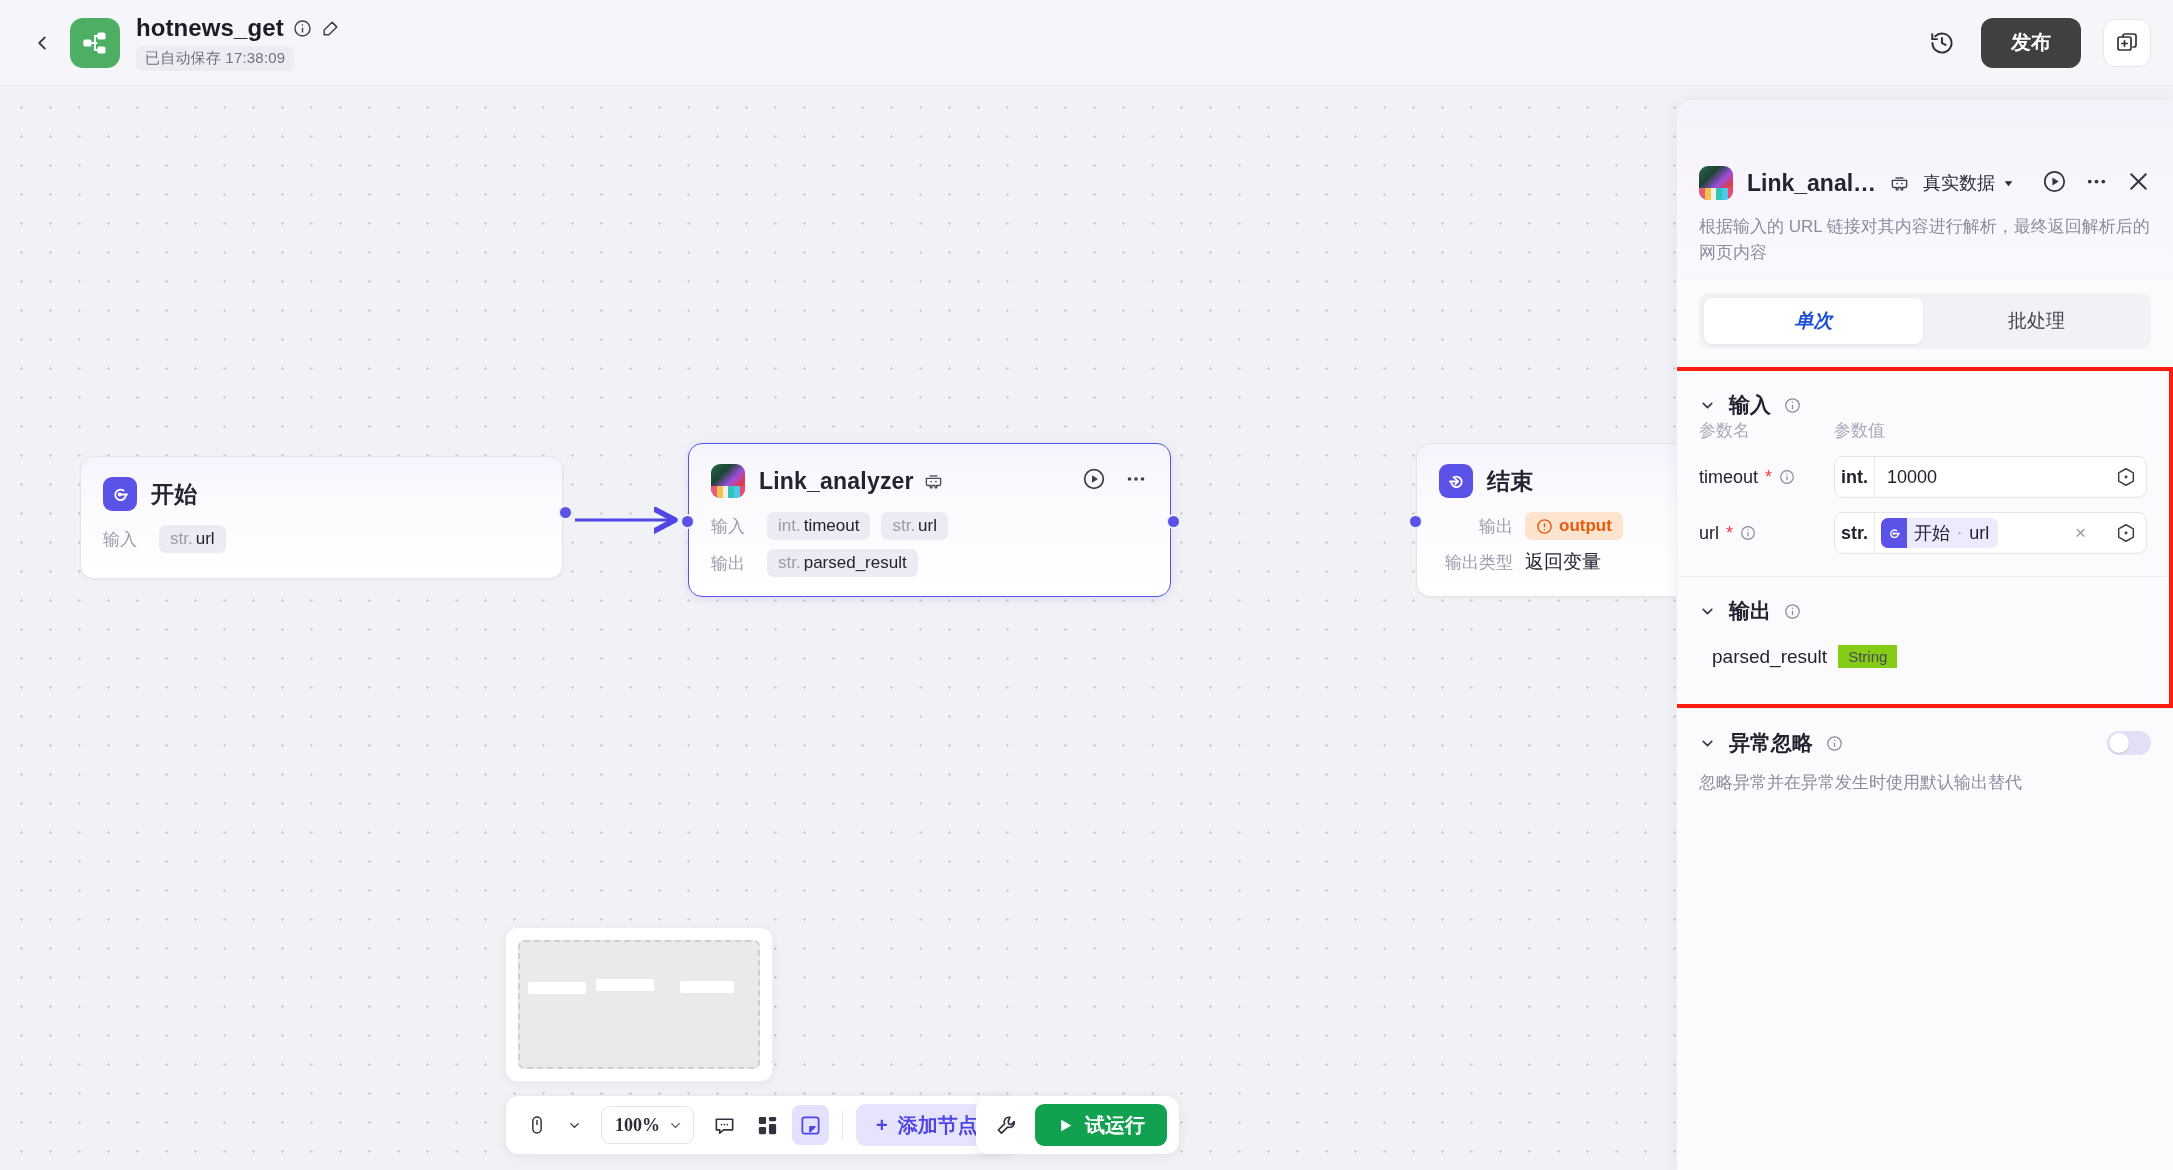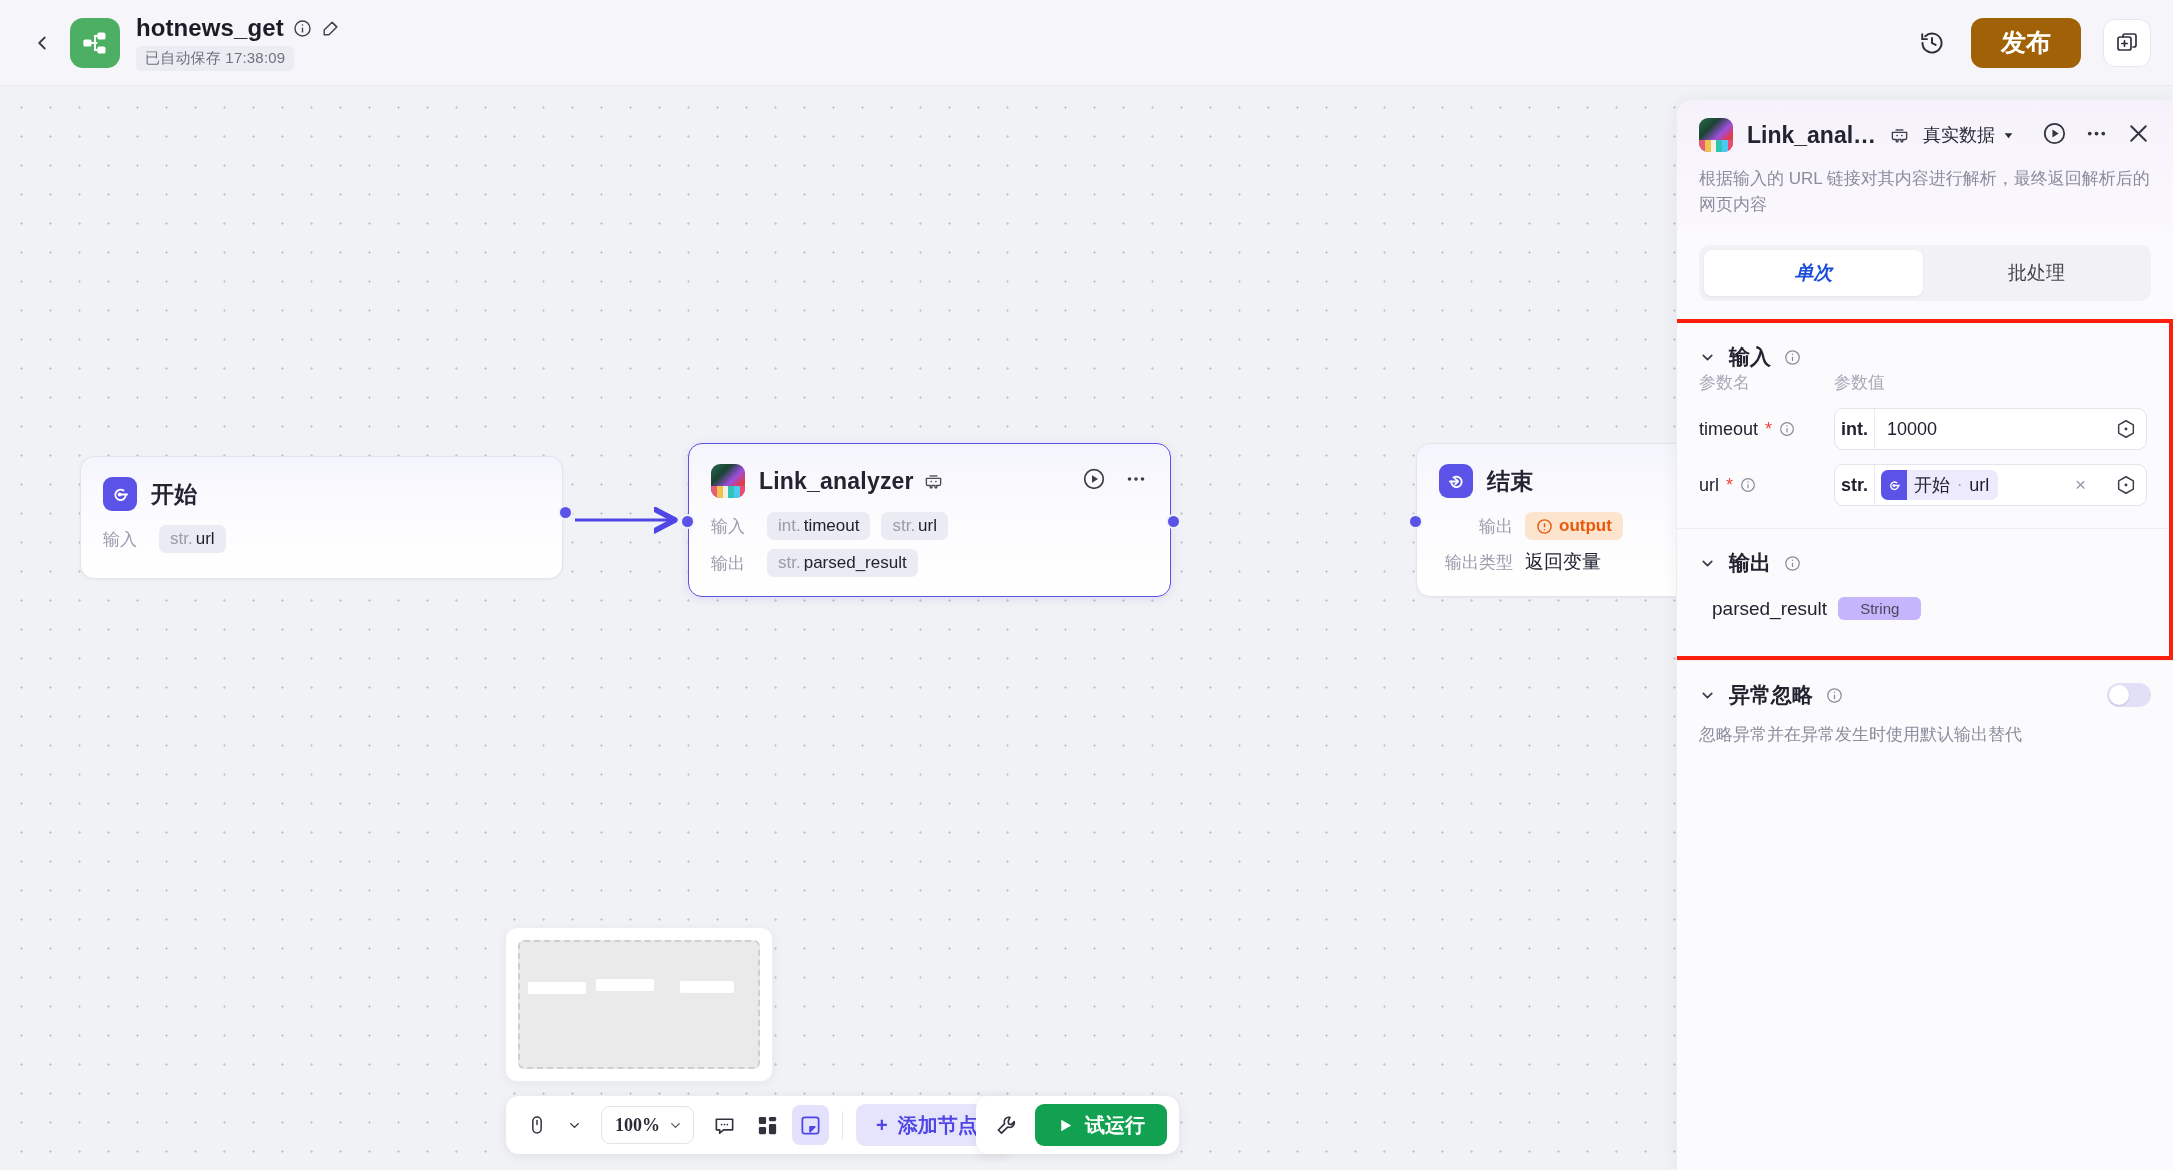--- a/index.html
+++ b/index.html
@@ -46,8 +46,8 @@
   }
   .history-icon { width: 34px; height: 34px; display:flex; align-items:center; justify-content:center; cursor:pointer; color:#2c2d39; }
   .publish-btn {
-    background: #a16207; color: #fff; border: none;
-    font-size: 25px; font-weight: 700;
+    background: #404040; color: #fff; border: none;
+    font-size: 20px; font-weight: 700;
     padding: 0 30px; height: 50px; border-radius: 12px;
     cursor: pointer; font-family: inherit;
     display: flex; align-items: center; justify-content: center;

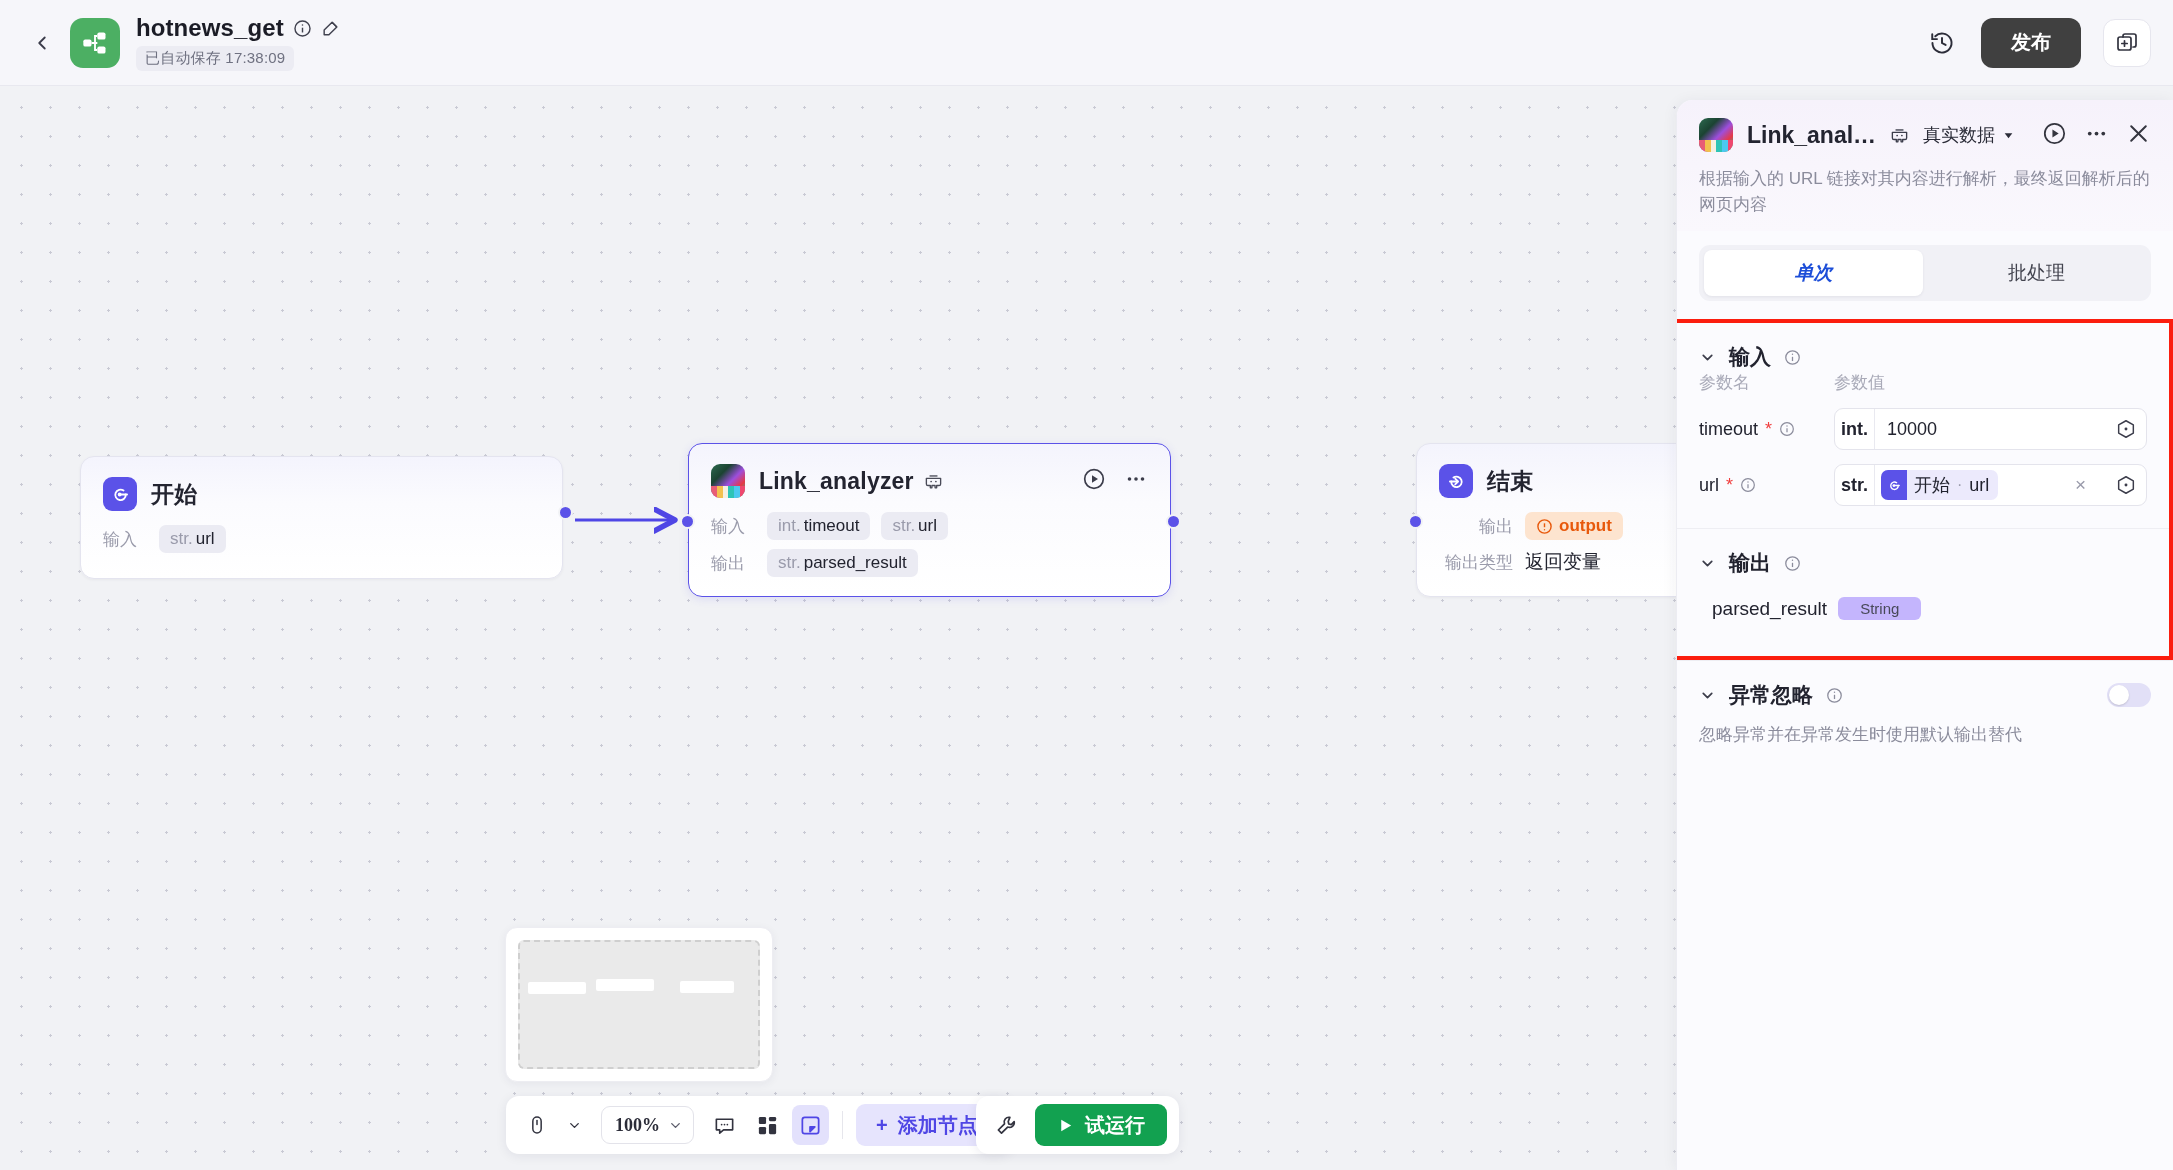--- a/index.html
+++ b/index.html
@@ -196,7 +196,7 @@
     display: flex; flex-direction: column;
   }
   .panel-head { background: linear-gradient(180deg,#f6f2fb 0%, #faf8fd 100%); padding: 18px 22px 14px 22px; border-top-left-radius: 16px; }
-  .ph-row { display: flex; align-items: center; gap: 14px; }
+  .ph-row { display: flex; align-items: center; gap: 14px; margin-top: 48px; }
   .ph-icon {
     width: 34px; height: 34px; border-radius: 9px; flex: 0 0 auto;
     background: linear-gradient(135deg,#2d6a4f 0%, #1b4332 30%, #9d4edd 55%, #e63946 75%, #06d6a0 100%);

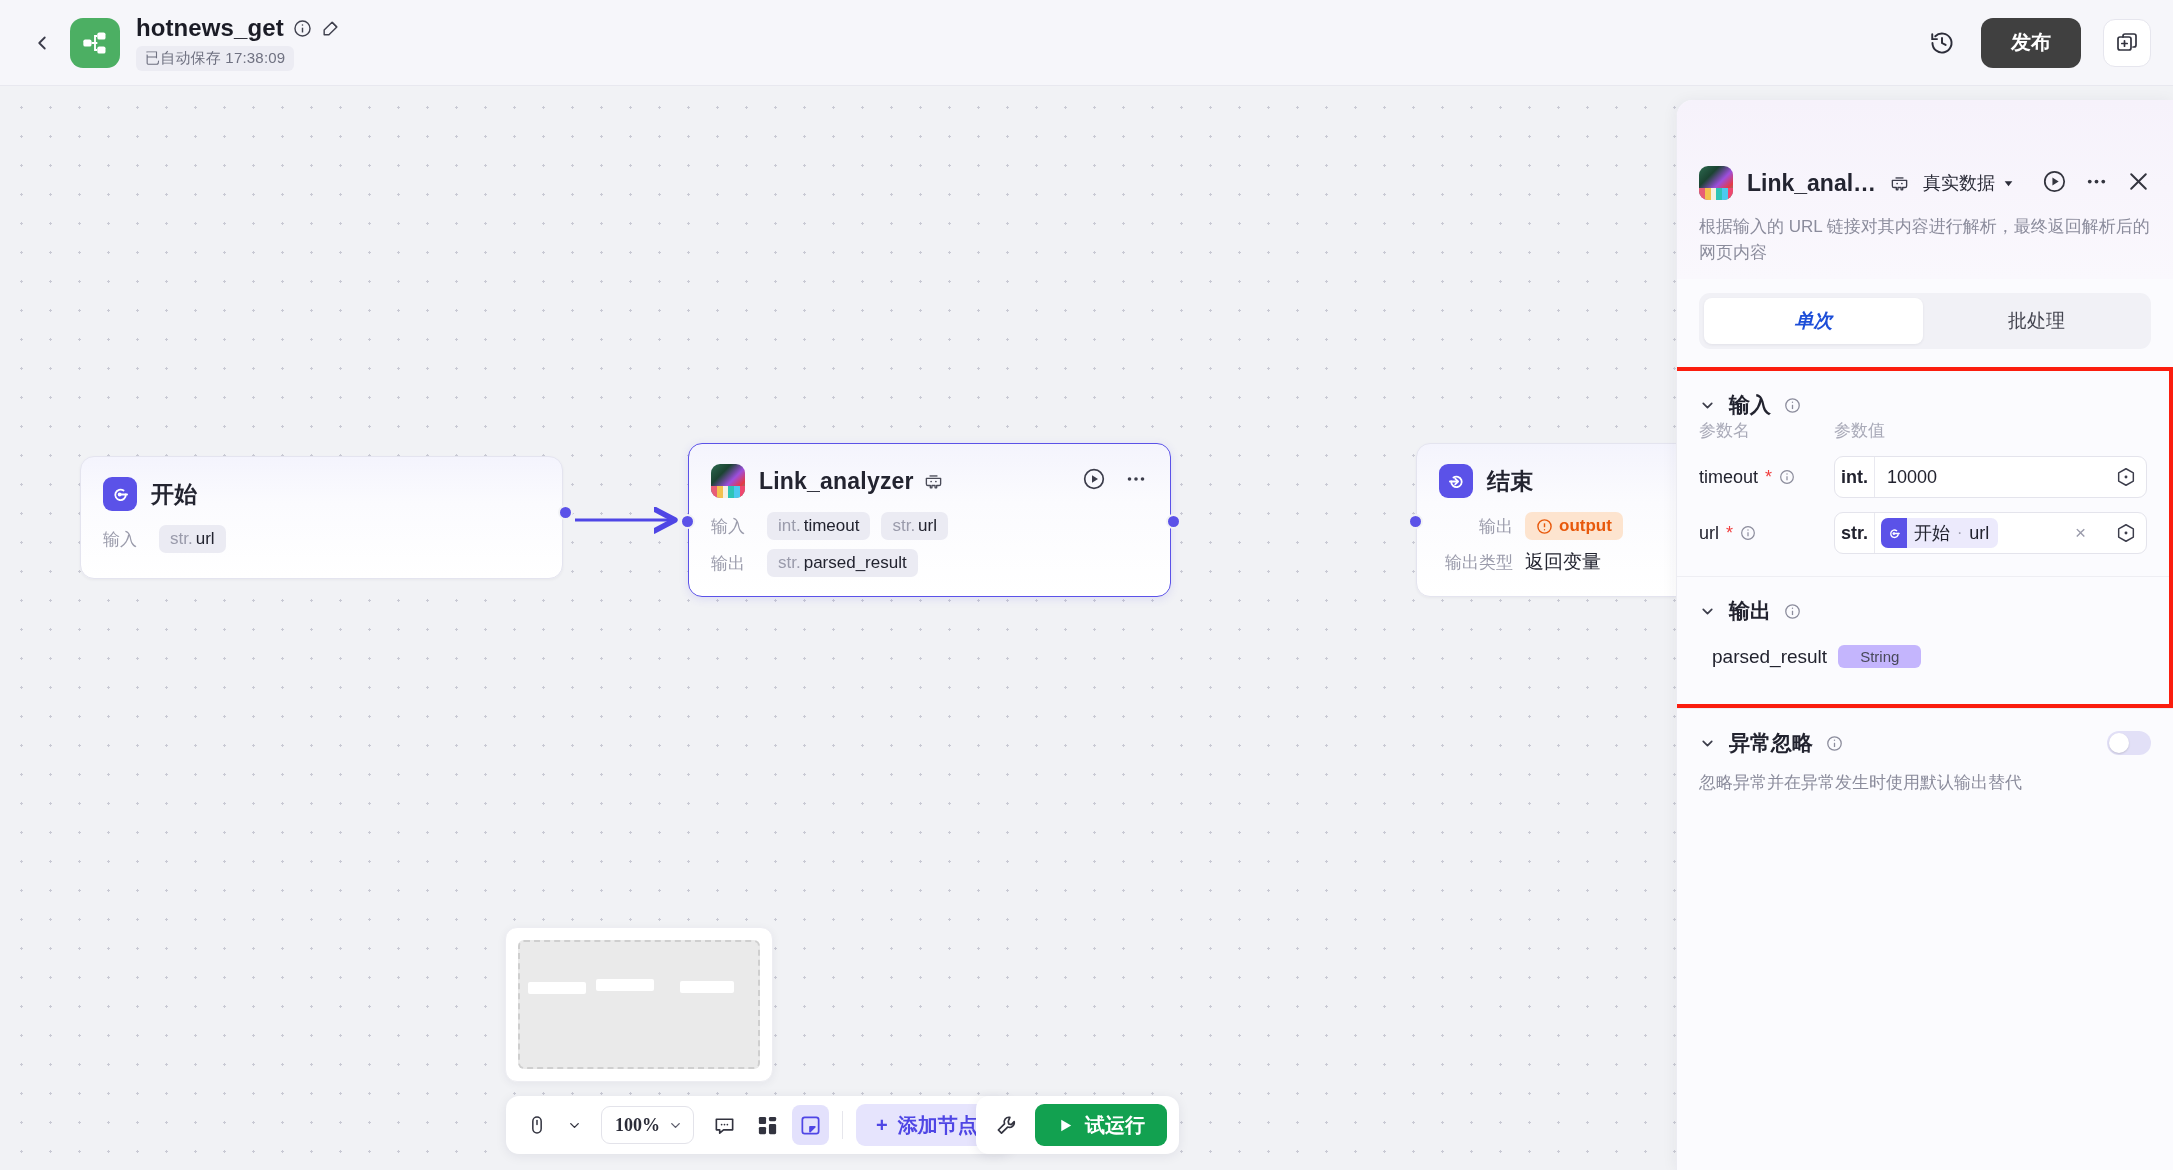--- a/index.html
+++ b/index.html
@@ -262,7 +262,7 @@
 
   .out-row { margin-top: 20px; display: flex; align-items: center; gap: 11px; padding-left: 13px; }
   .out-name { font-size: 19px; color: #22232f; }
-  .out-type { background: #c4b5fd; border-radius: 6px; padding: 3px 22px; font-size: 15px; color: #484959; }
+  .out-type { background: #84cc16; border-radius: 0; padding: 3px 10px; font-size: 15px; color: #484959; }
 
   .toggle {
     margin-left: auto; width: 44px; height: 24px; border-radius: 12px;

